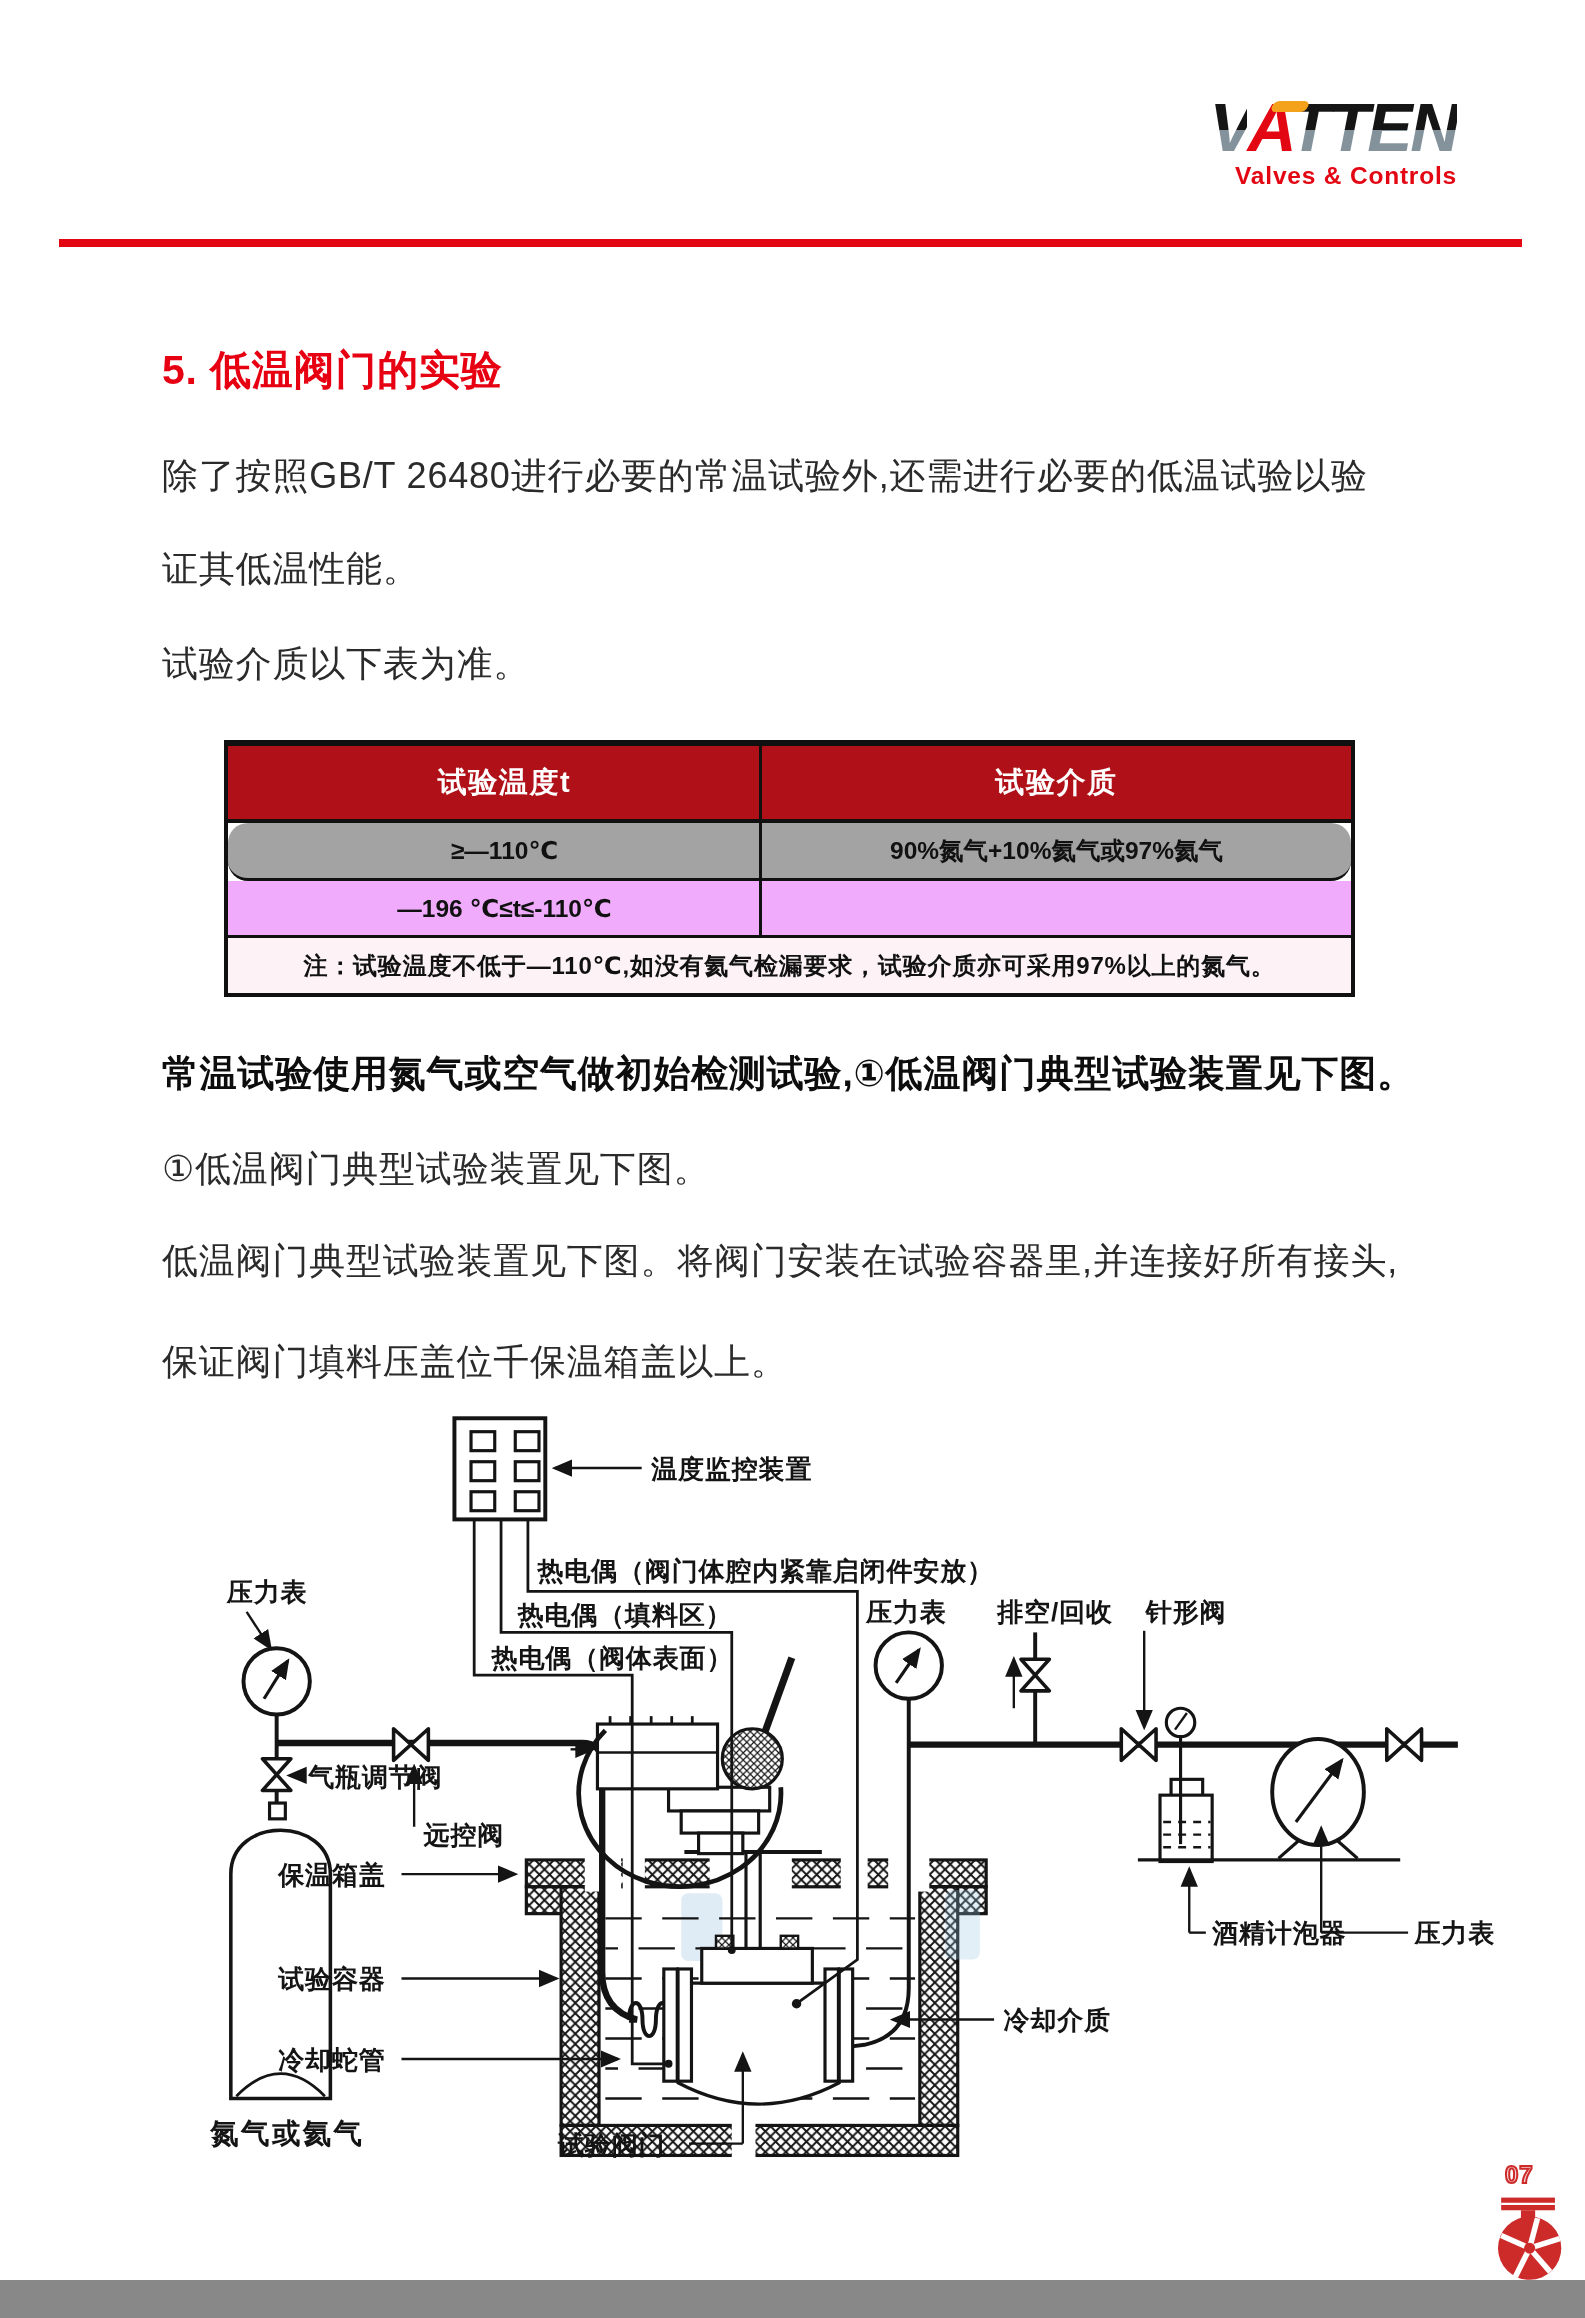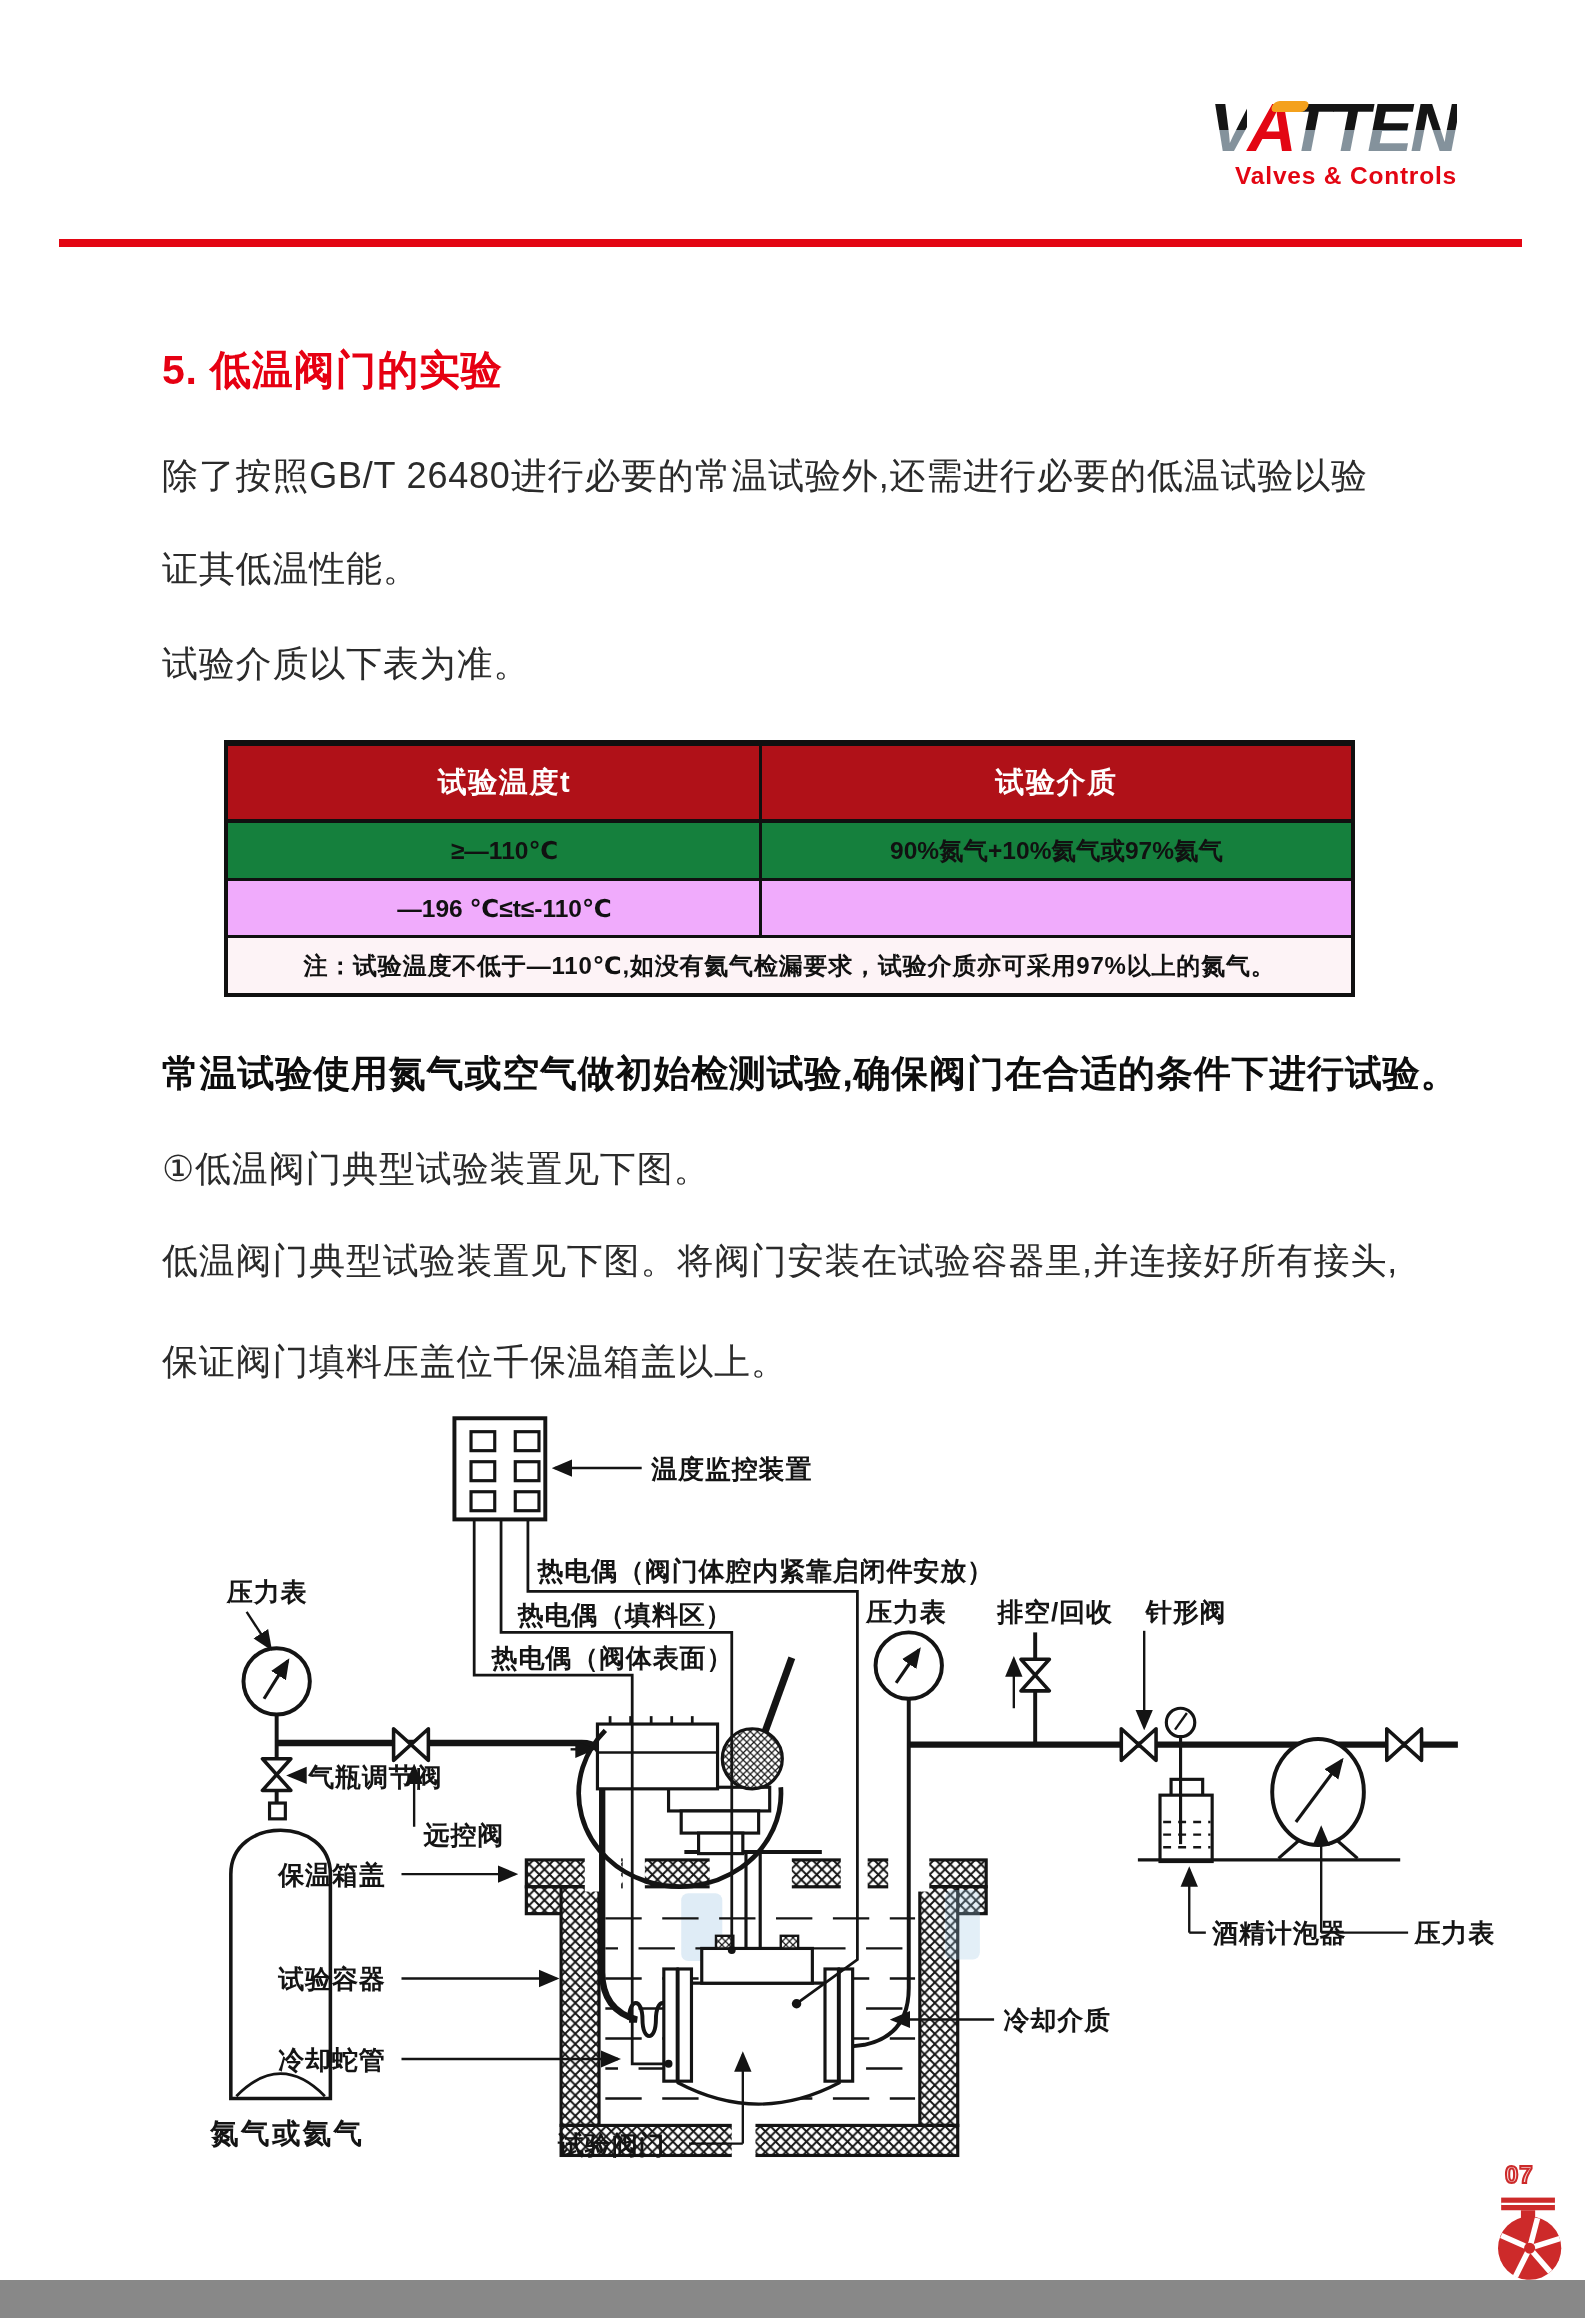--- a/index.html
+++ b/index.html
@@ -25,7 +25,7 @@
   .tc.c2{flex:1;}
   .thead{height:77px;background:#b01118;border-bottom:4.7px solid #101010;}
   .thead .tc{color:#ffffff;font-size:29px;font-weight:800;letter-spacing:1.6px;}
-  .r1{height:58px;background:#15803d;border-bottom:3.2px solid #101010;}
+  .r1{height:58px;background:#a3a3a3;border-bottom:3.2px solid #101010;border-radius:20px;}
   .r2{height:57px;background:#f0abfc;border-bottom:3.2px solid #101010;}
   .r1 .tc,.r2 .tc{font-size:24.5px;font-weight:700;color:#111;}
   .tnote{height:55px;background:#fdf3f6;}

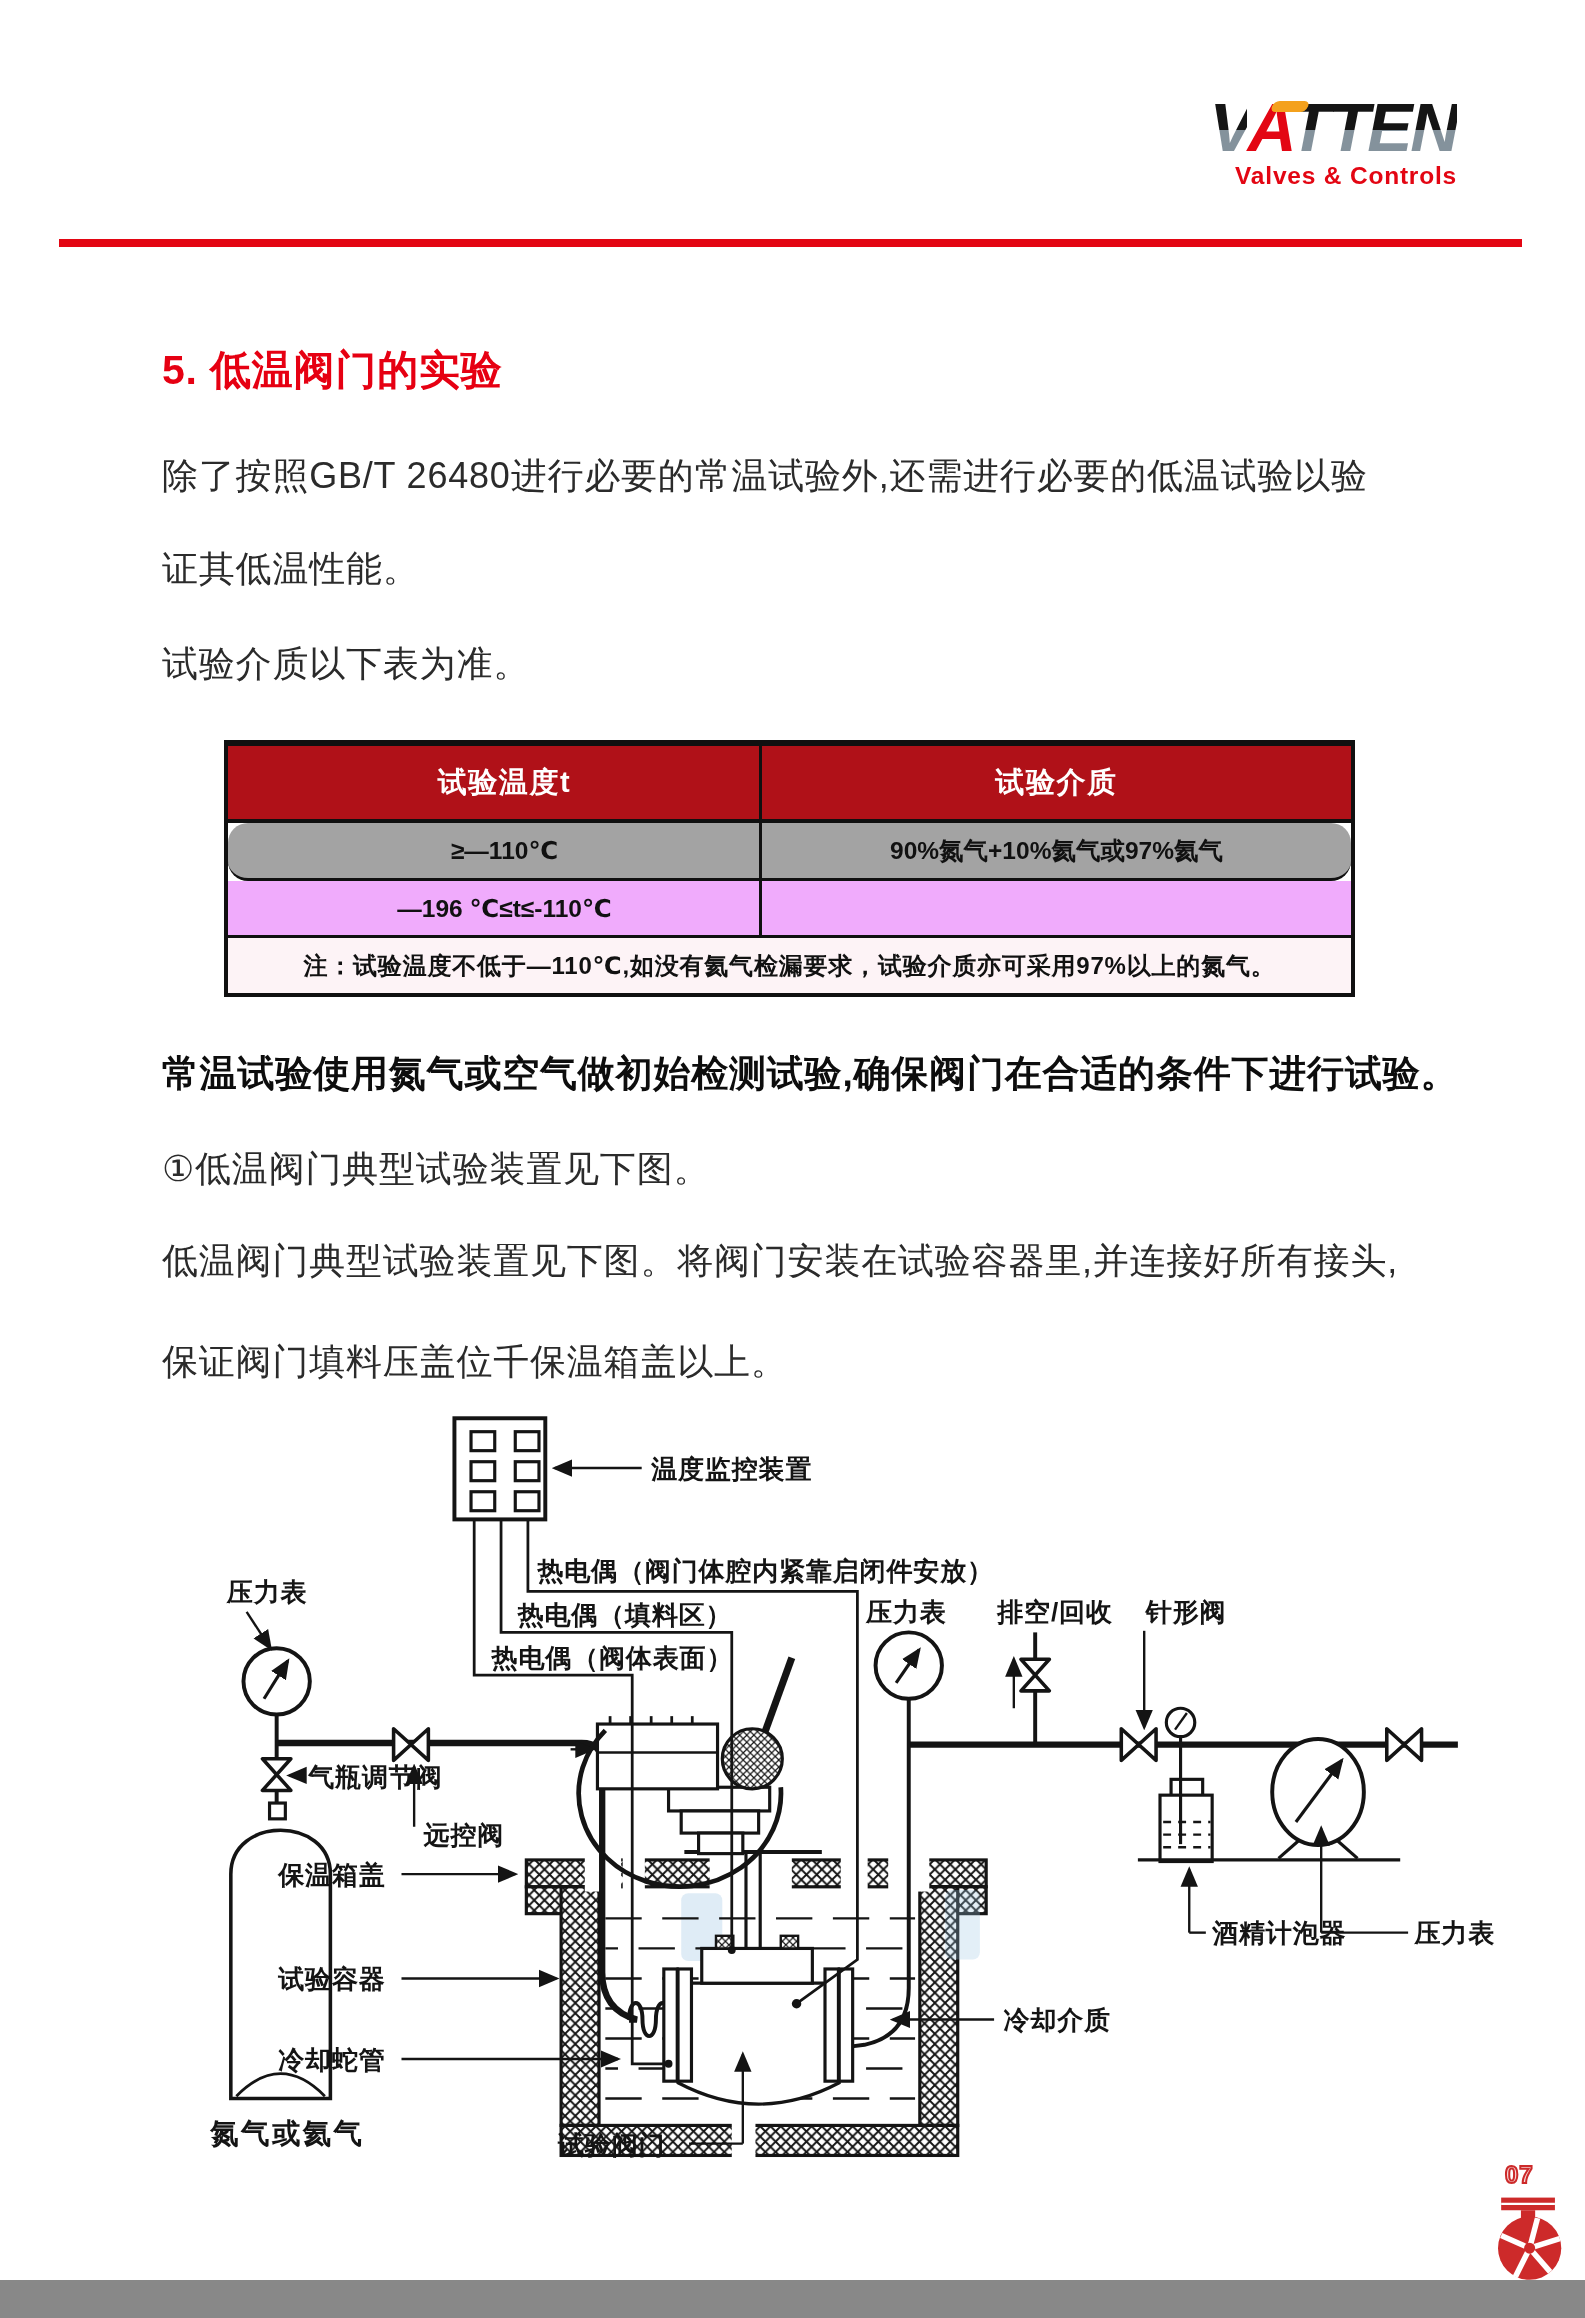--- a/index.html
+++ b/index.html
@@ -72,7 +72,7 @@
     </div>
   </div>
 
-  <div class="para b" style="top:1049px">常温试验使用氮气或空气做初始检测试验,确保阀门在合适的条件下进行试验。</div>
+  <div class="para b" style="top:1049px">常温试验使用氮气或空气做初始检测试验,①低温阀门典型试验装置见下图。</div>
   <div class="para" style="top:1145px">①低温阀门典型试验装置见下图。</div>
   <div class="para" style="top:1237px">低温阀门典型试验装置见下图。将阀门安装在试验容器里,并连接好所有接头,</div>
   <div class="para" style="top:1338px">保证阀门填料压盖位千保温箱盖以上。</div>

